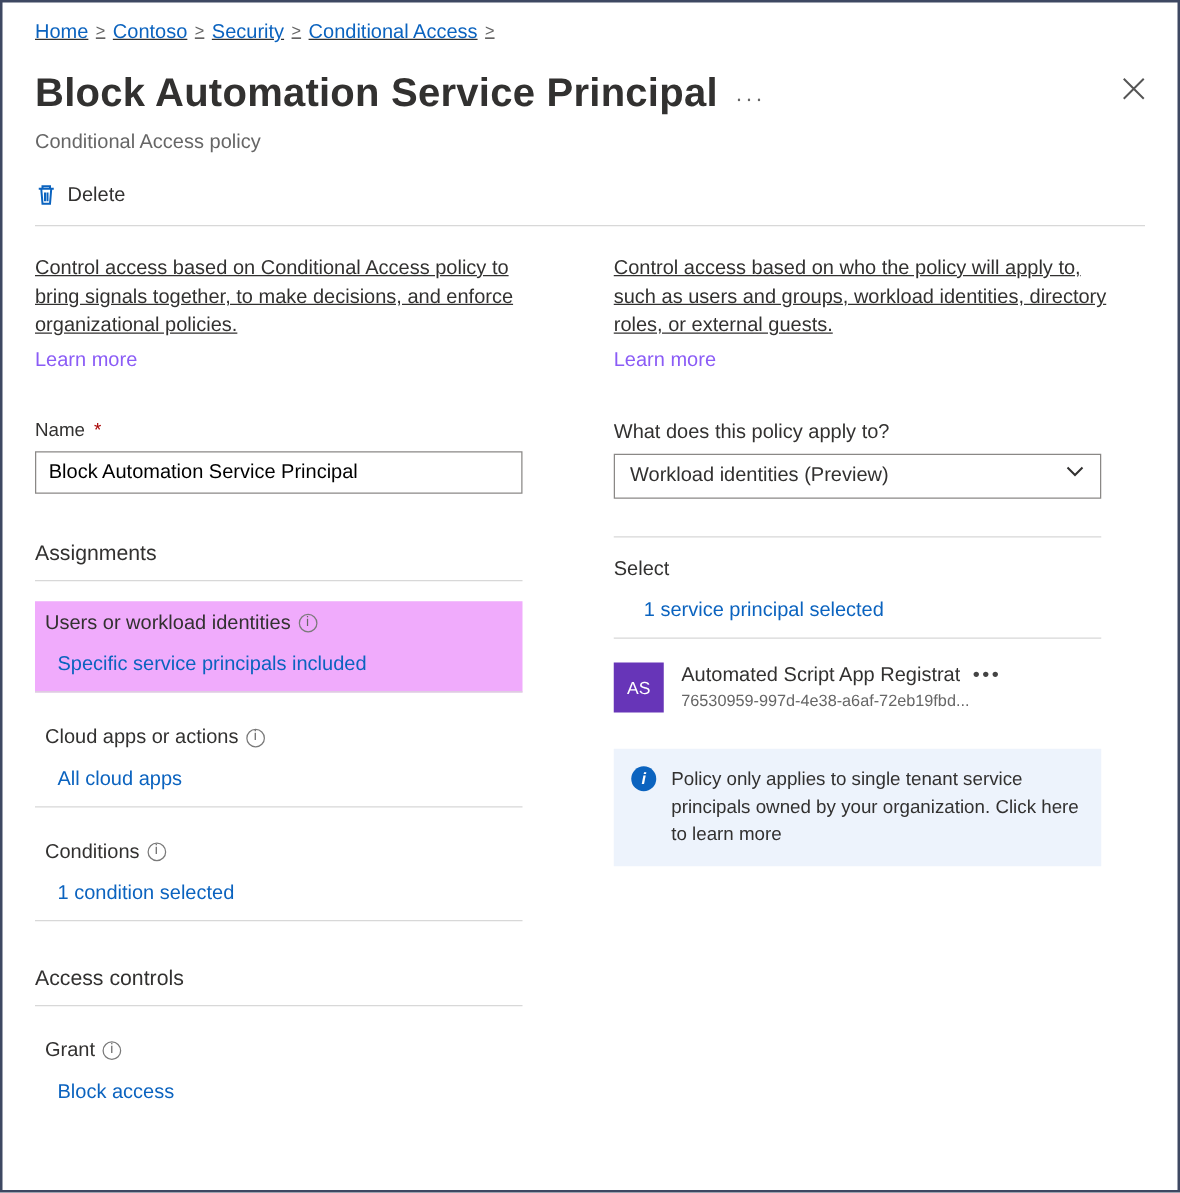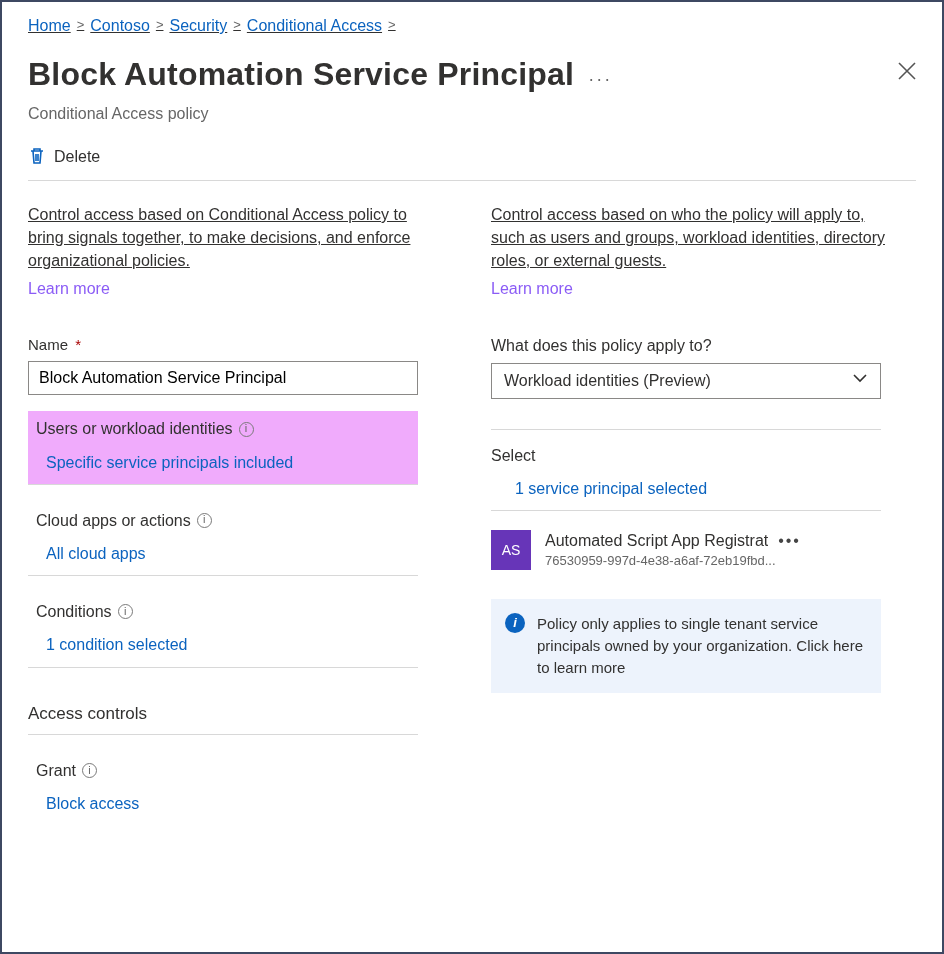--- a/index.html
+++ b/index.html
@@ -155,6 +155,7 @@
     </div>
     <input type="text" class="text-input" value="Block Automation Service Principal" style="">
 
+    <div class="section-title">Assignments</div>
 
     <div class="assign-item selected">
       <div class="assign-head">

